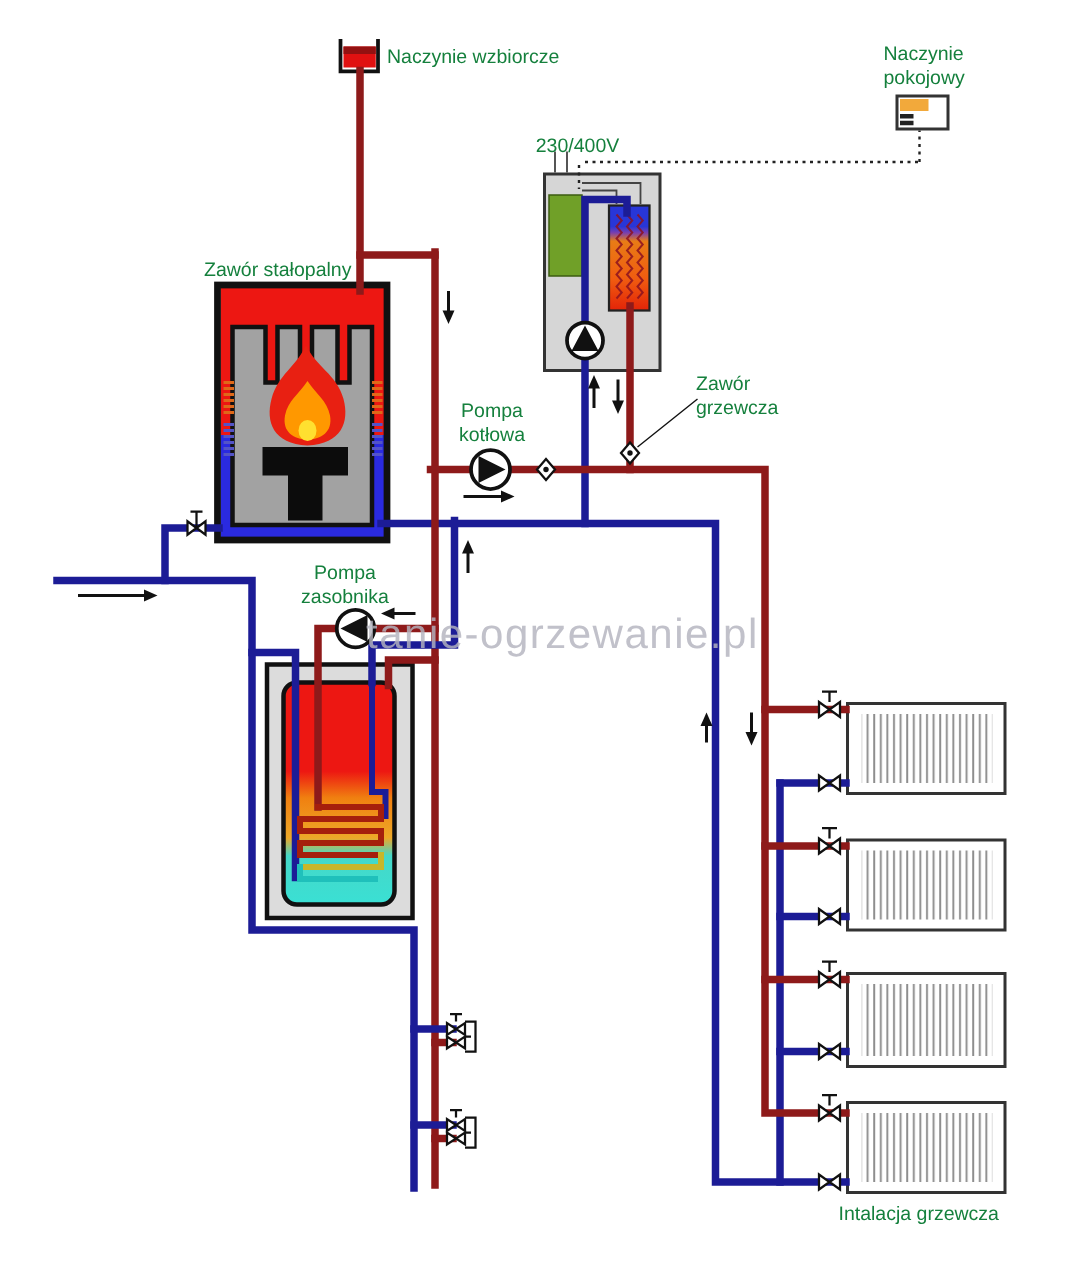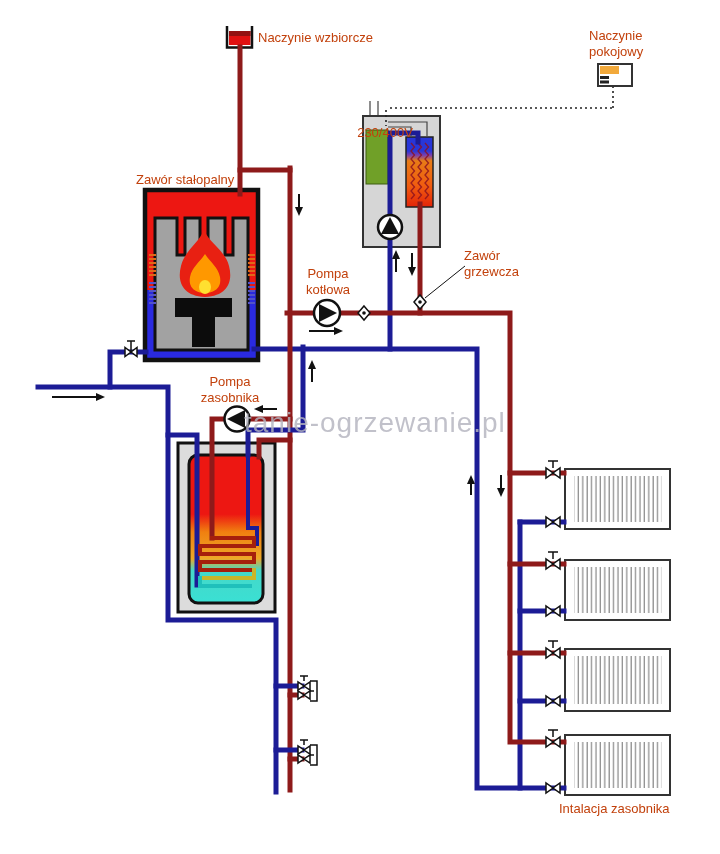--- a/index.html
+++ b/index.html
@@ -7,7 +7,7 @@
          font-family:"Liberation Sans",sans-serif;}
   #stage svg{position:absolute;left:0;top:0;z-index:1;}
   .lbl{position:absolute;z-index:2;font:13px/15.5px "Liberation Sans",sans-serif;
-       color:#c2410c;white-space:nowrap;}
+       color:#15803d;white-space:nowrap;}
   .lbl.center{text-align:center;}
   #watermark{position:absolute;z-index:3;font:28px/30px "Liberation Sans",sans-serif;
        color:var(--watermark-gray,#b4b4bf);opacity:.82;letter-spacing:1px;pointer-events:none;}

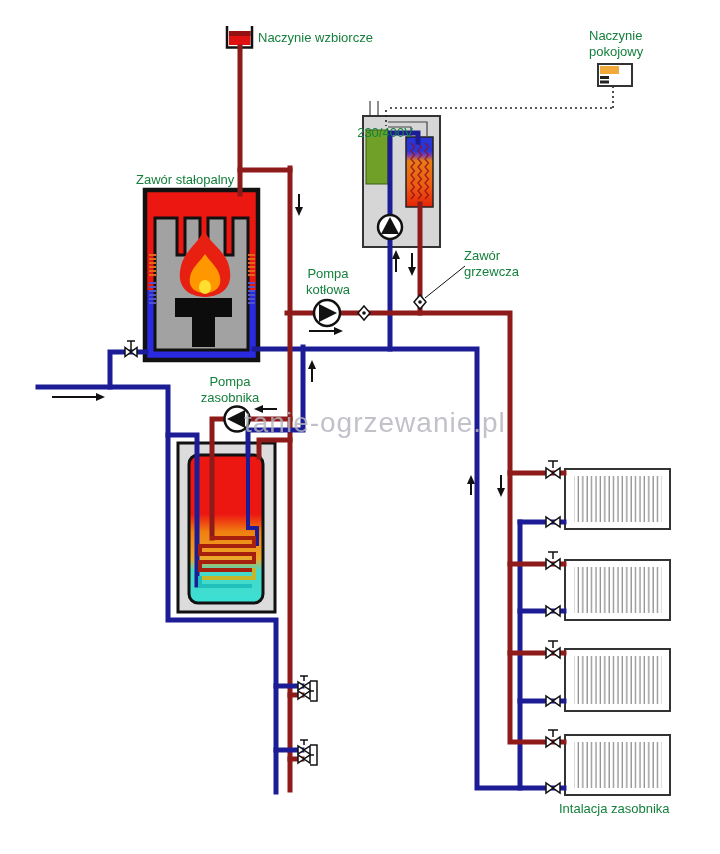--- a/index.html
+++ b/index.html
@@ -282,7 +282,7 @@
 </svg>
 
 <div class="lbl" style="left:258px;top:30px;">Naczynie wzbiorcze</div>
-<div class="lbl center" style="left:354px;top:89px;width:62px;margin-top:36px;">230/400V</div>
+<div class="lbl center" style="left:354px;top:89px;width:62px;">230/400V</div>
 <div class="lbl" style="left:589px;top:28px;">
   <div>Naczynie</div>
   <div>pokojowy</div>

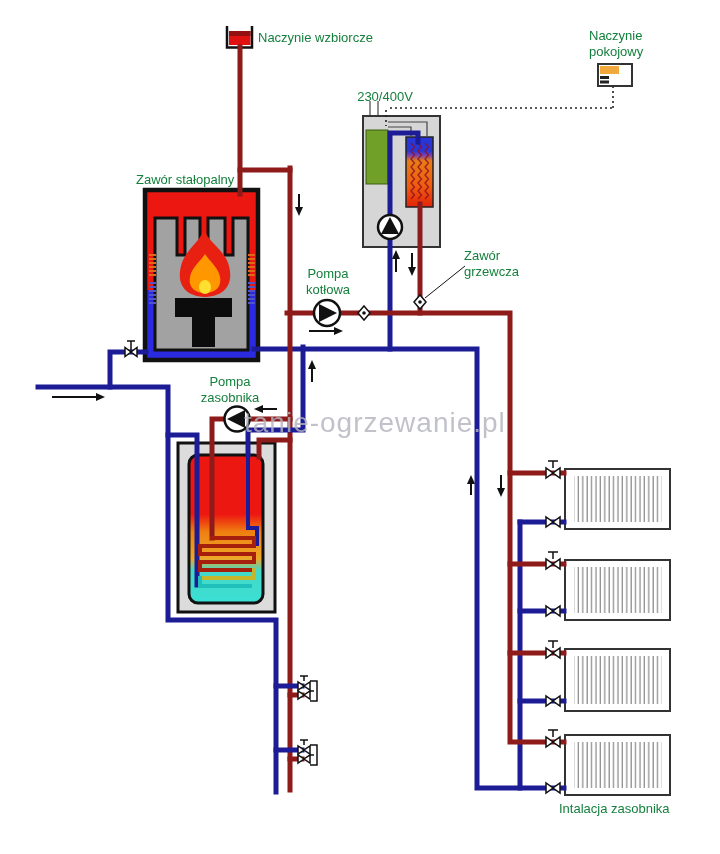--- a/index.html
+++ b/index.html
@@ -300,7 +300,7 @@
   <div>Pompa</div>
   <div>zasobnika</div>
 </div>
-<div class="lbl" style="left:559px;top:801px;">Intalacja zasobnika</div>
+<div class="lbl" style="left:559px;top:801px;">Intalacja grzewcza</div>
 <div id="watermark" style="left:244px;top:408px;">tanie-ogrzewanie.pl</div>
 
 </div>

